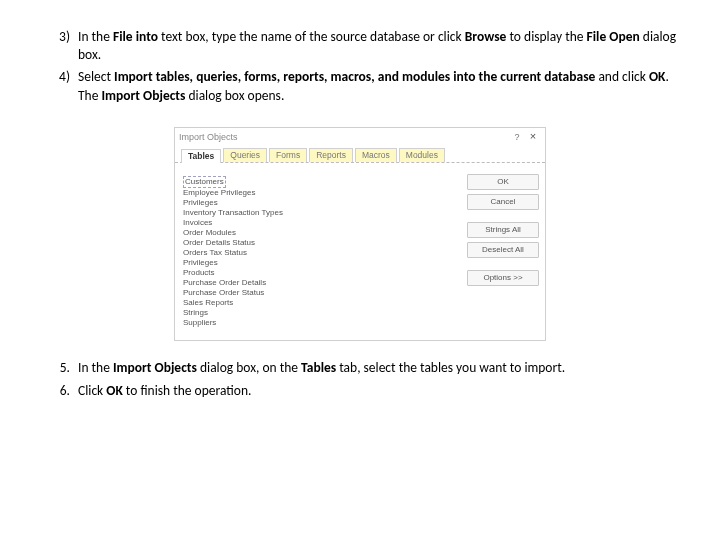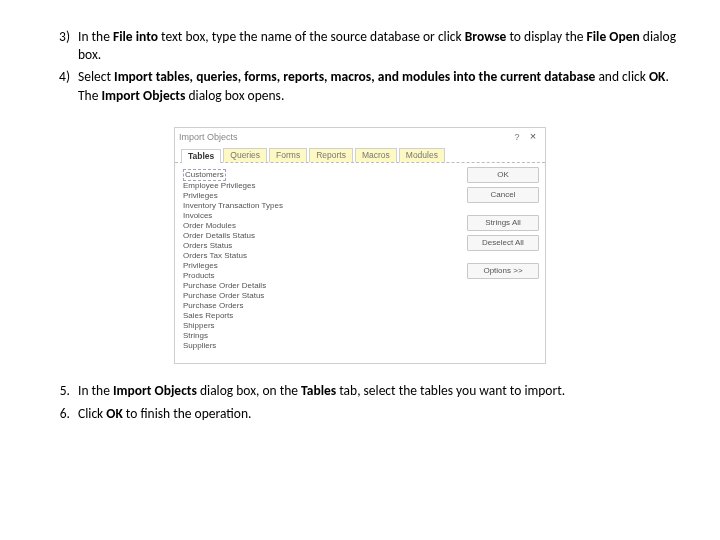--- a/index.html
+++ b/index.html
@@ -90,6 +90,7 @@
     display: flex;
     padding: 4px 6px 10px 6px;
     min-height: 150px;
+    margin-top: 7px;
   }
   .listbox {
     flex: 1;

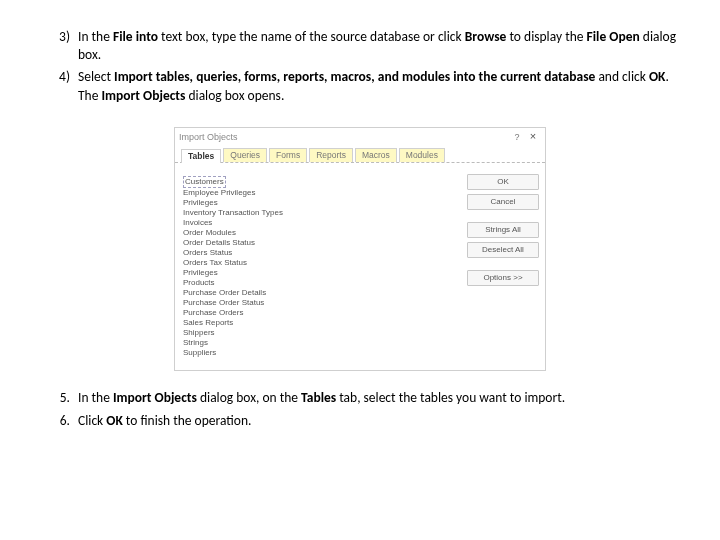--- a/index.html
+++ b/index.html
@@ -190,7 +190,6 @@
           <div class="item">Invoices</div>
           <div class="item">Order Modules</div>
           <div class="item">Order Details Status</div>
-          <div class="item">Orders Status</div>
           <div class="item">Orders Tax Status</div>
           <div class="item">Privileges</div>
           <div class="item">Products</div>

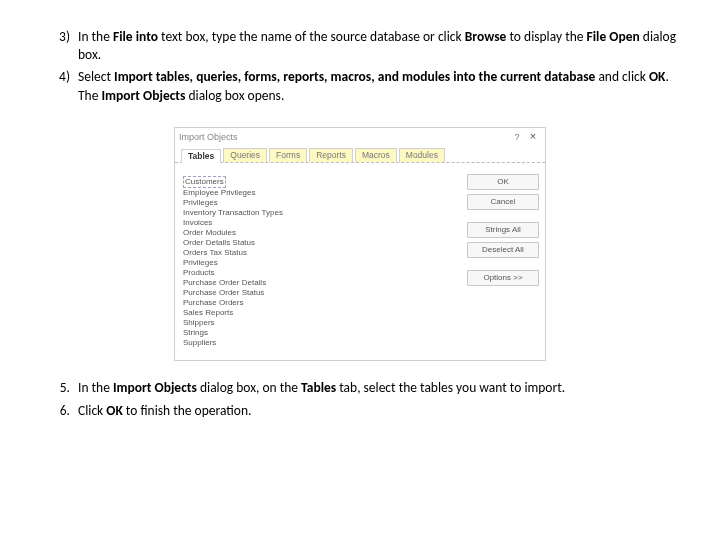--- a/index.html
+++ b/index.html
@@ -195,7 +195,6 @@
           <div class="item">Products</div>
           <div class="item">Purchase Order Details</div>
           <div class="item">Purchase Order Status</div>
-          <div class="item">Purchase Orders</div>
           <div class="item">Sales Reports</div>
           <div class="item">Shippers</div>
           <div class="item">Strings</div>

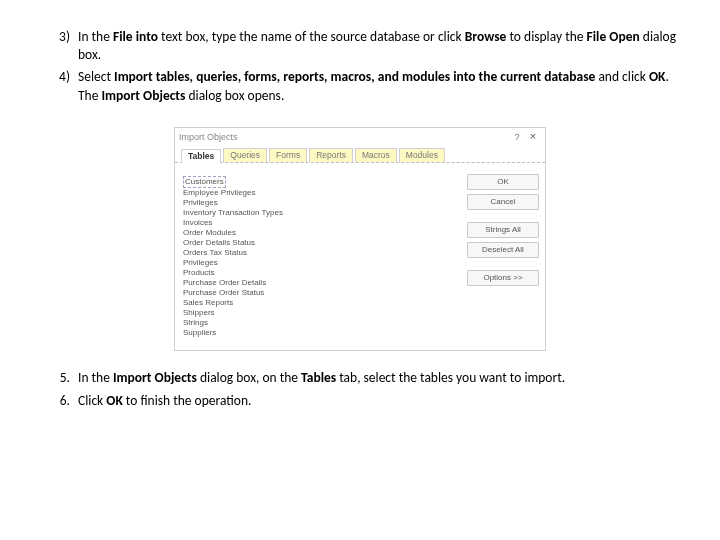--- a/index.html
+++ b/index.html
@@ -196,7 +196,6 @@
           <div class="item">Purchase Order Details</div>
           <div class="item">Purchase Order Status</div>
           <div class="item">Sales Reports</div>
-          <div class="item">Shippers</div>
           <div class="item">Strings</div>
           <div class="item">Suppliers</div>
         </div>

